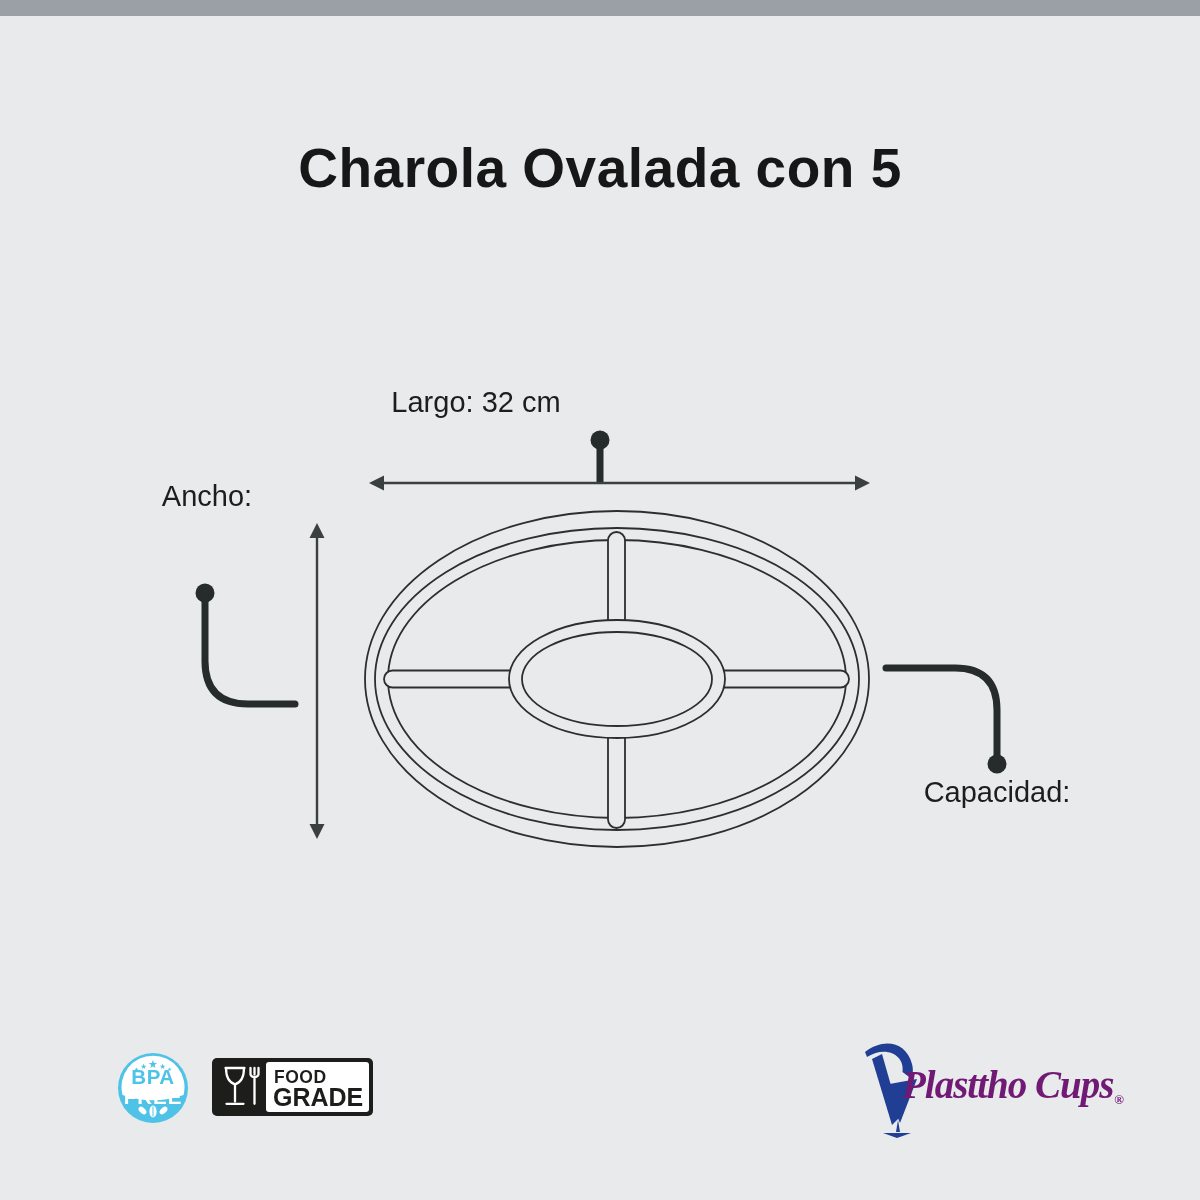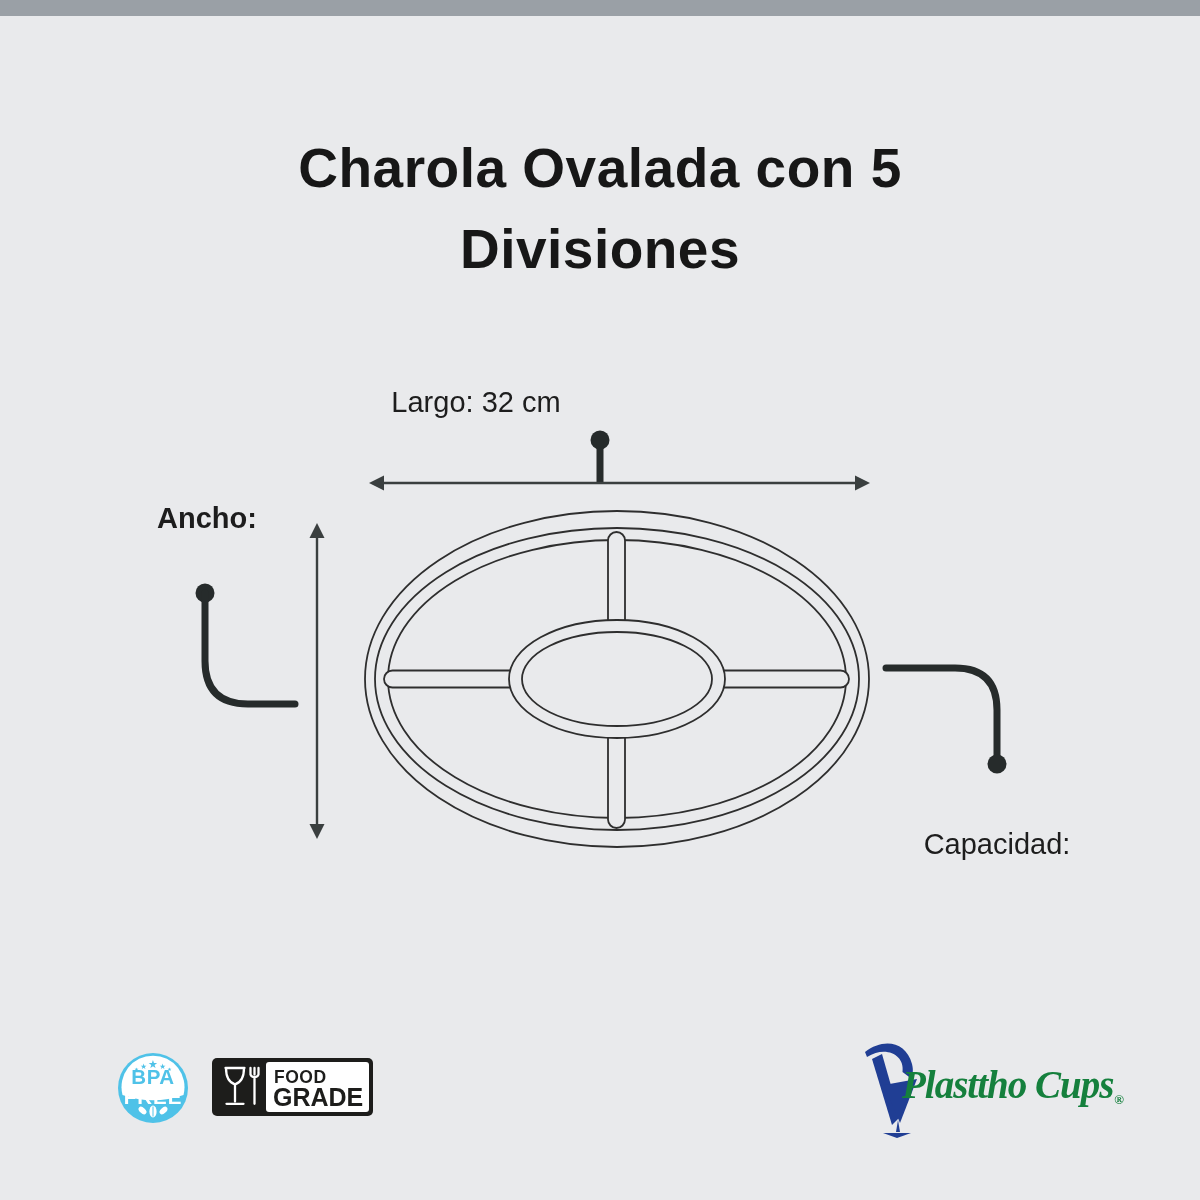--- a/index.html
+++ b/index.html
@@ -39,7 +39,6 @@
 
   <div class="title">
     <div>Charola Ovalada con 5</div>
-    <div>Divisiones</div>
   </div>
 
   <div class="dim-label label-largo">

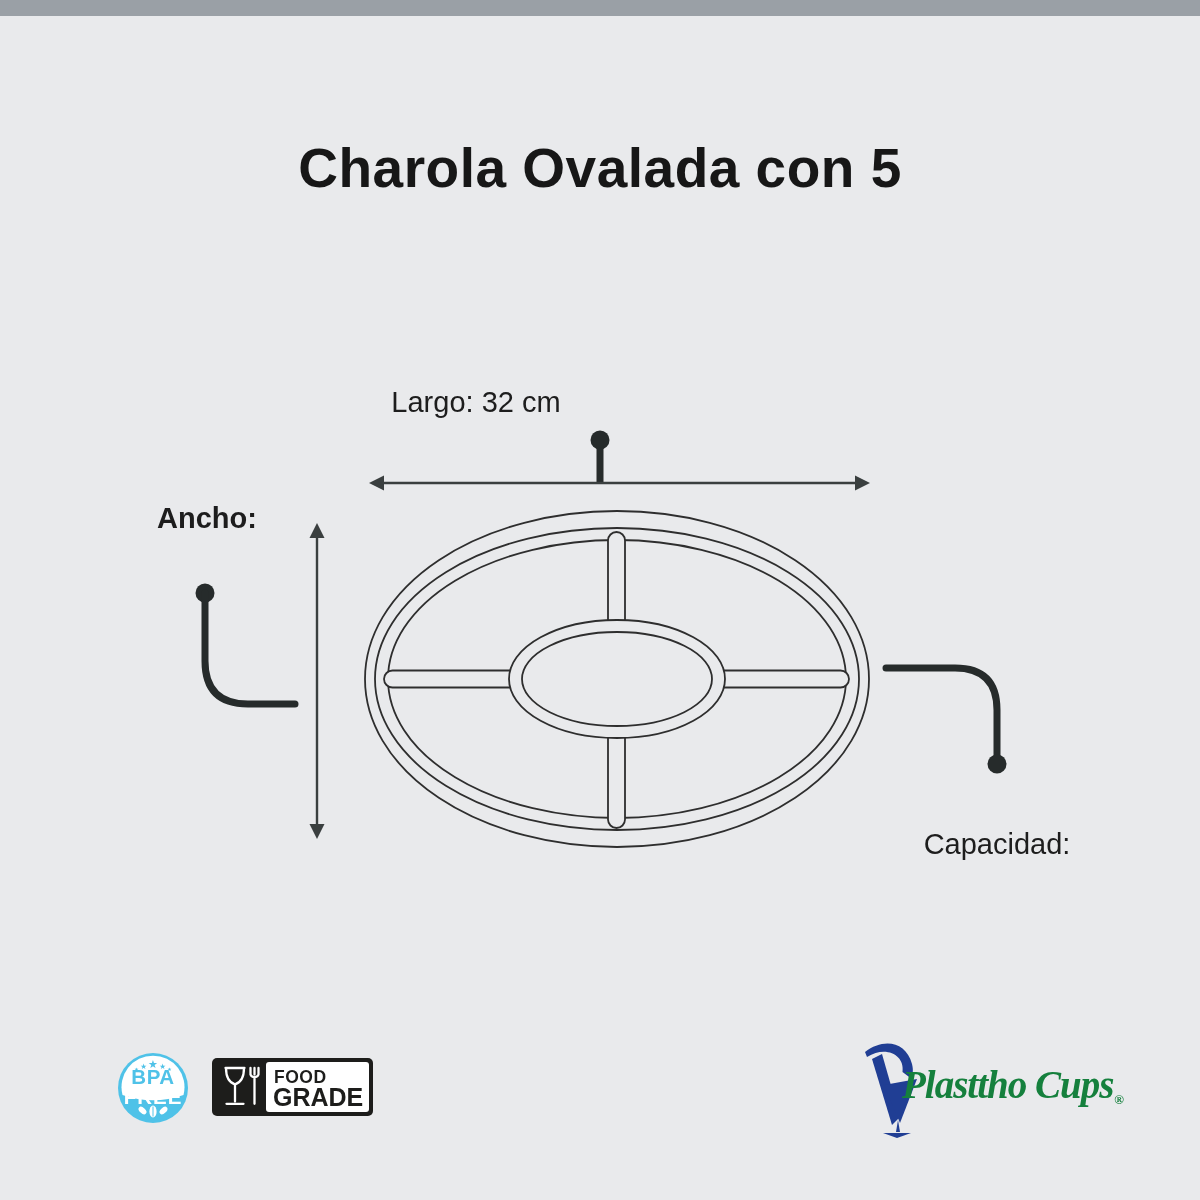--- a/index.html
+++ b/index.html
@@ -19,7 +19,7 @@
     text-align:center; line-height:37px;
   }
   .label-largo{ top:368px; left:0; width:952px; }
-  .label-ancho{ top:484px; left:107px; width:200px;font-weight:bold; }
+  .label-ancho{ top:462px; left:107px; width:200px; }
   .label-capacidad{ top:810px; left:897px; width:200px; }
   .overlay-svg{ position:absolute; left:0; top:0; }
   .badge-bpa{ position:absolute; left:118px; top:1037px; }

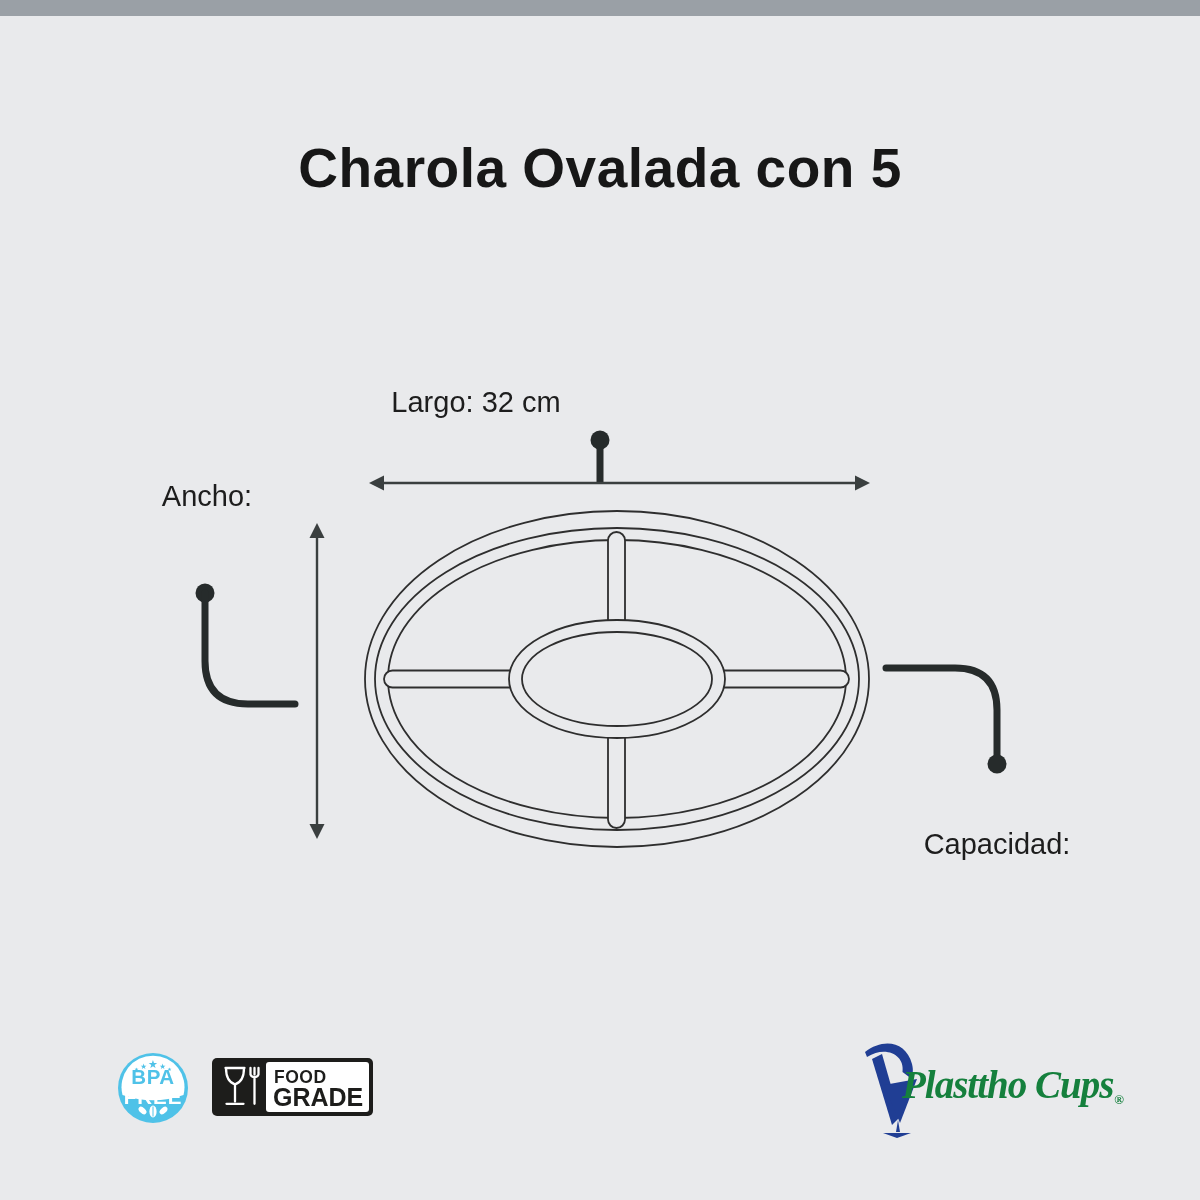--- a/index.html
+++ b/index.html
@@ -20,7 +20,7 @@
   }
   .label-largo{ top:368px; left:0; width:952px; }
   .label-ancho{ top:462px; left:107px; width:200px; }
-  .label-capacidad{ top:810px; left:897px; width:200px; }
+  .label-capacidad{ top:758px; left:897px; width:200px; }
   .overlay-svg{ position:absolute; left:0; top:0; }
   .badge-bpa{ position:absolute; left:118px; top:1037px; }
   .badge-food{ position:absolute; left:212px; top:1042px; }

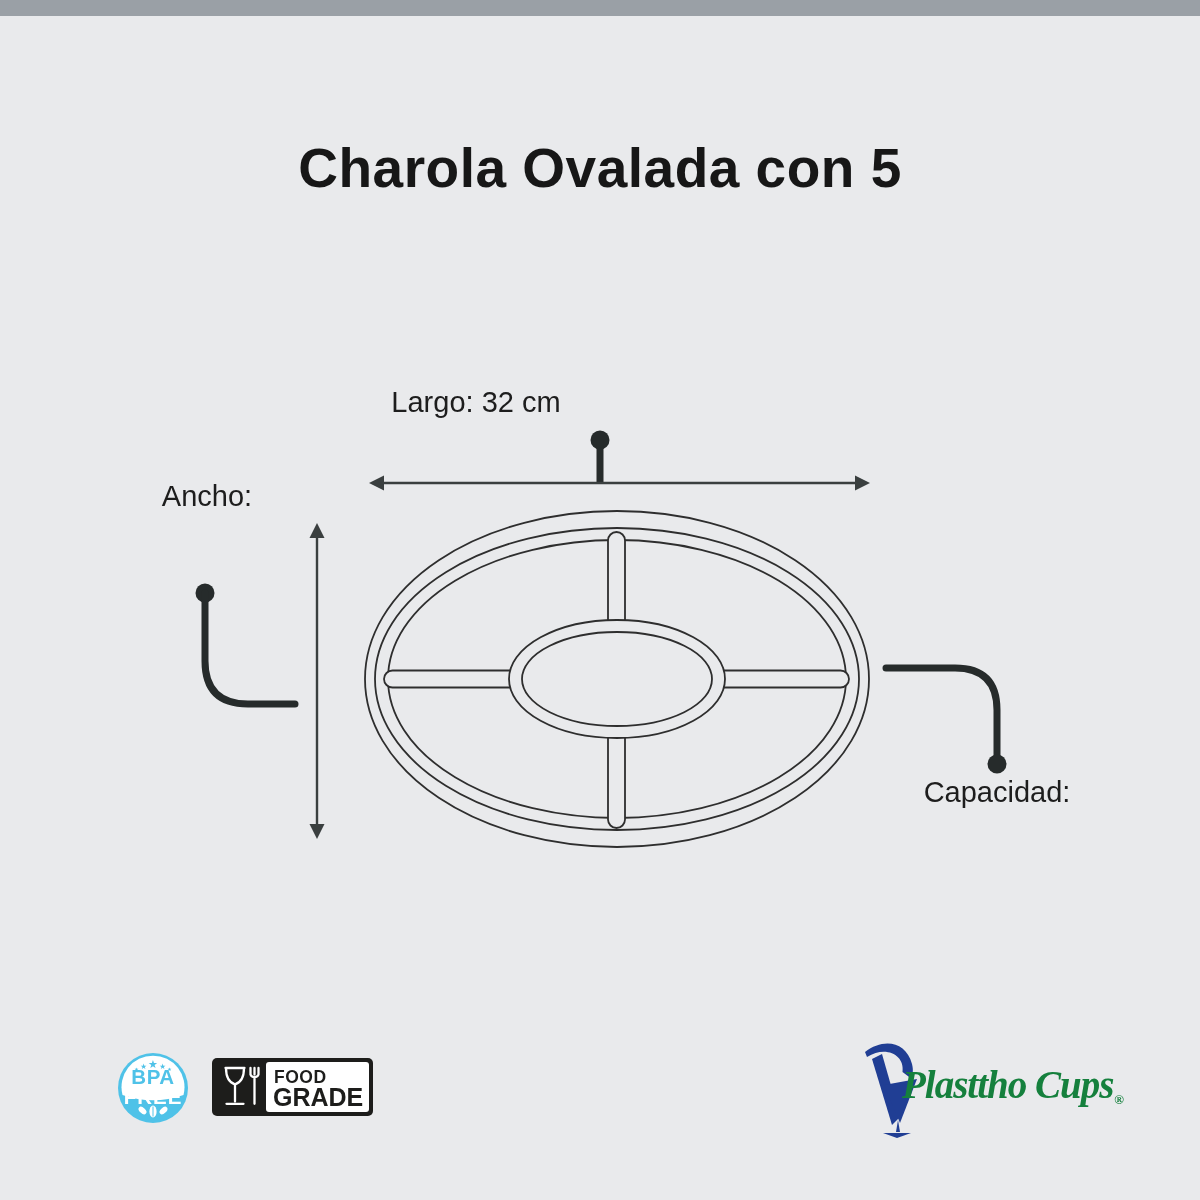--- a/index.html
+++ b/index.html
@@ -28,7 +28,7 @@
   .logo-text{
     position:absolute; left:902px; top:1046px; width:260px;
     font-family:"Liberation Serif", serif; font-style:italic; font-weight:bold;
-    font-size:39px; letter-spacing:-1px; color:#15803d; white-space:nowrap;
+    font-size:39px; letter-spacing:-1px; color:#701a75; white-space:nowrap;
   }
   .logo-reg{ font-size:13px; letter-spacing:0; position:relative; top:6px; left:1px;}
 </style>

